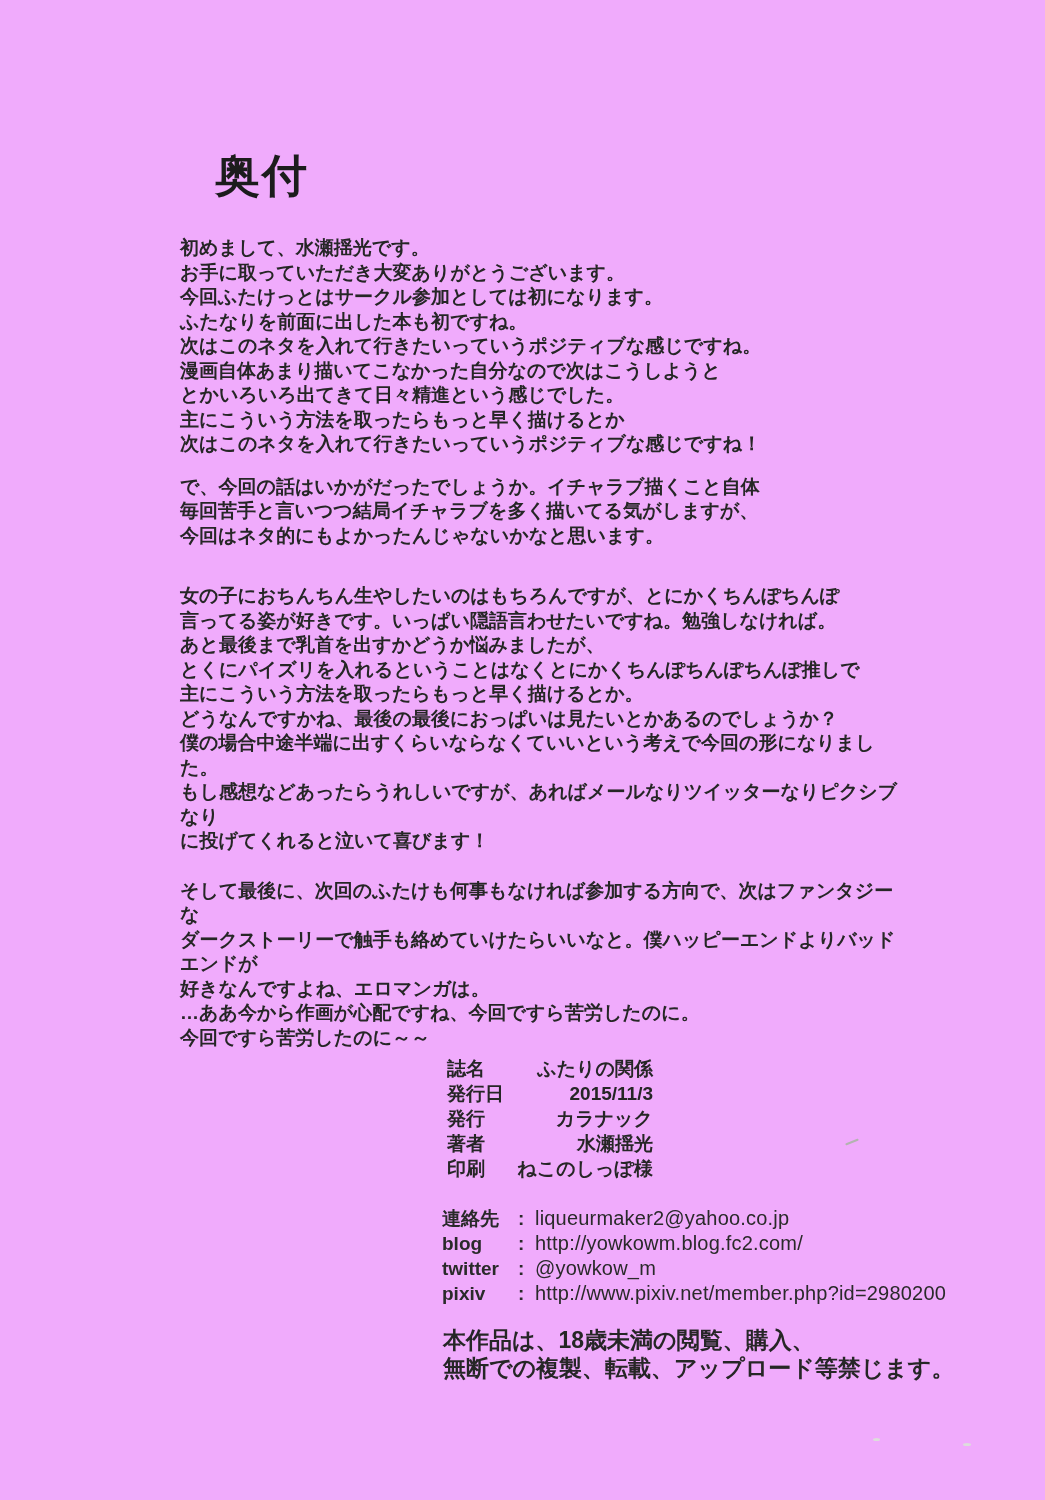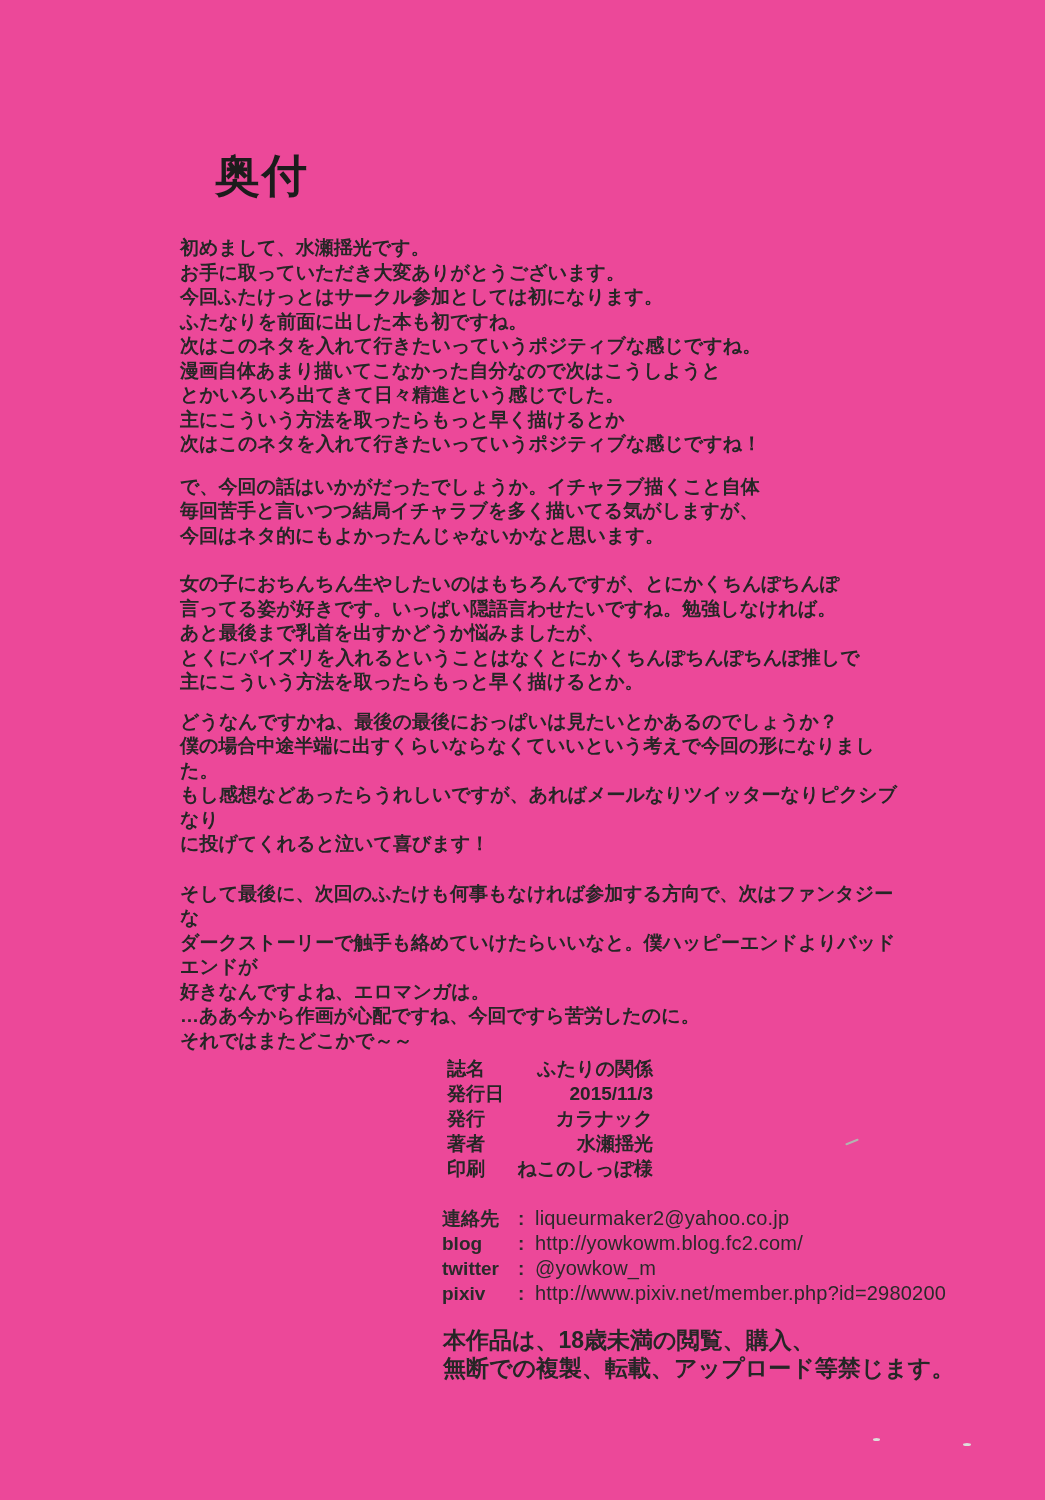--- a/index.html
+++ b/index.html
@@ -9,7 +9,7 @@
     width: 1045px;
     height: 1500px;
     margin: 0 auto;
-    background: #ec4899;
+    background: #f0abfc;
     color: #242424;
     font-family: "Liberation Sans", "DejaVu Sans", sans-serif;
     overflow: hidden;

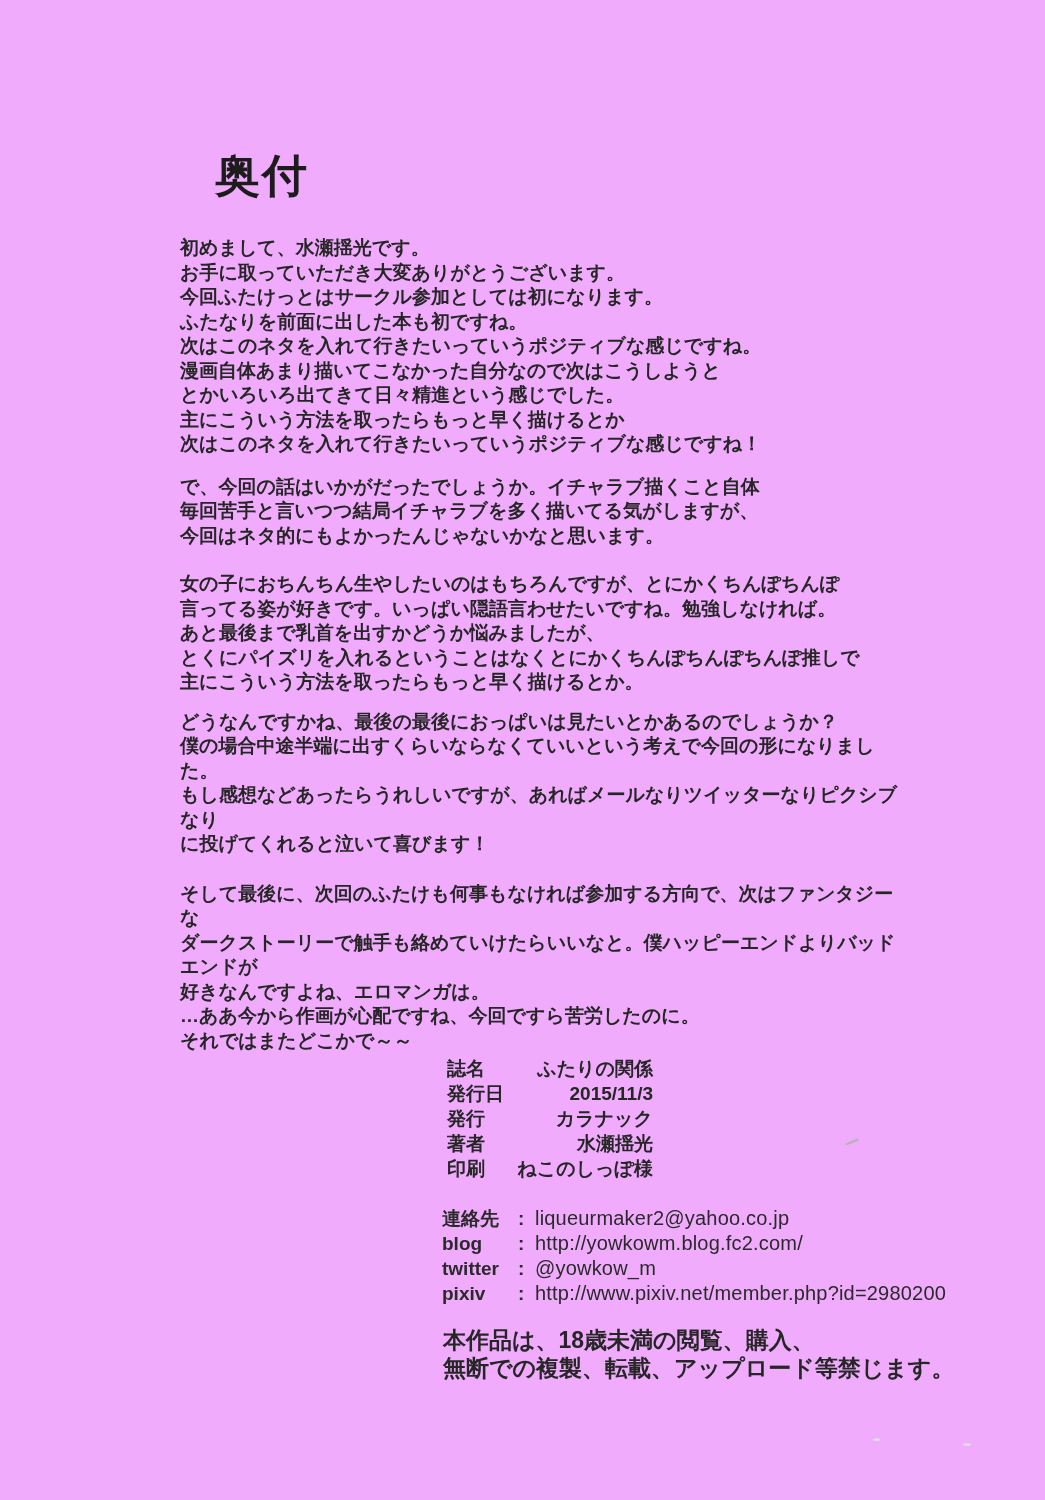--- a/index.html
+++ b/index.html
@@ -36,7 +36,7 @@
     color: #262626;
   }
   .para-2 { margin-top: 18px; }
-  .para-3 { margin-top: 24px; }
+  .para-3 { margin-top: 36px; }
   .para-4 { margin-top: 15px; }
   .para-5 { margin-top: 25px; }
   .colophon {

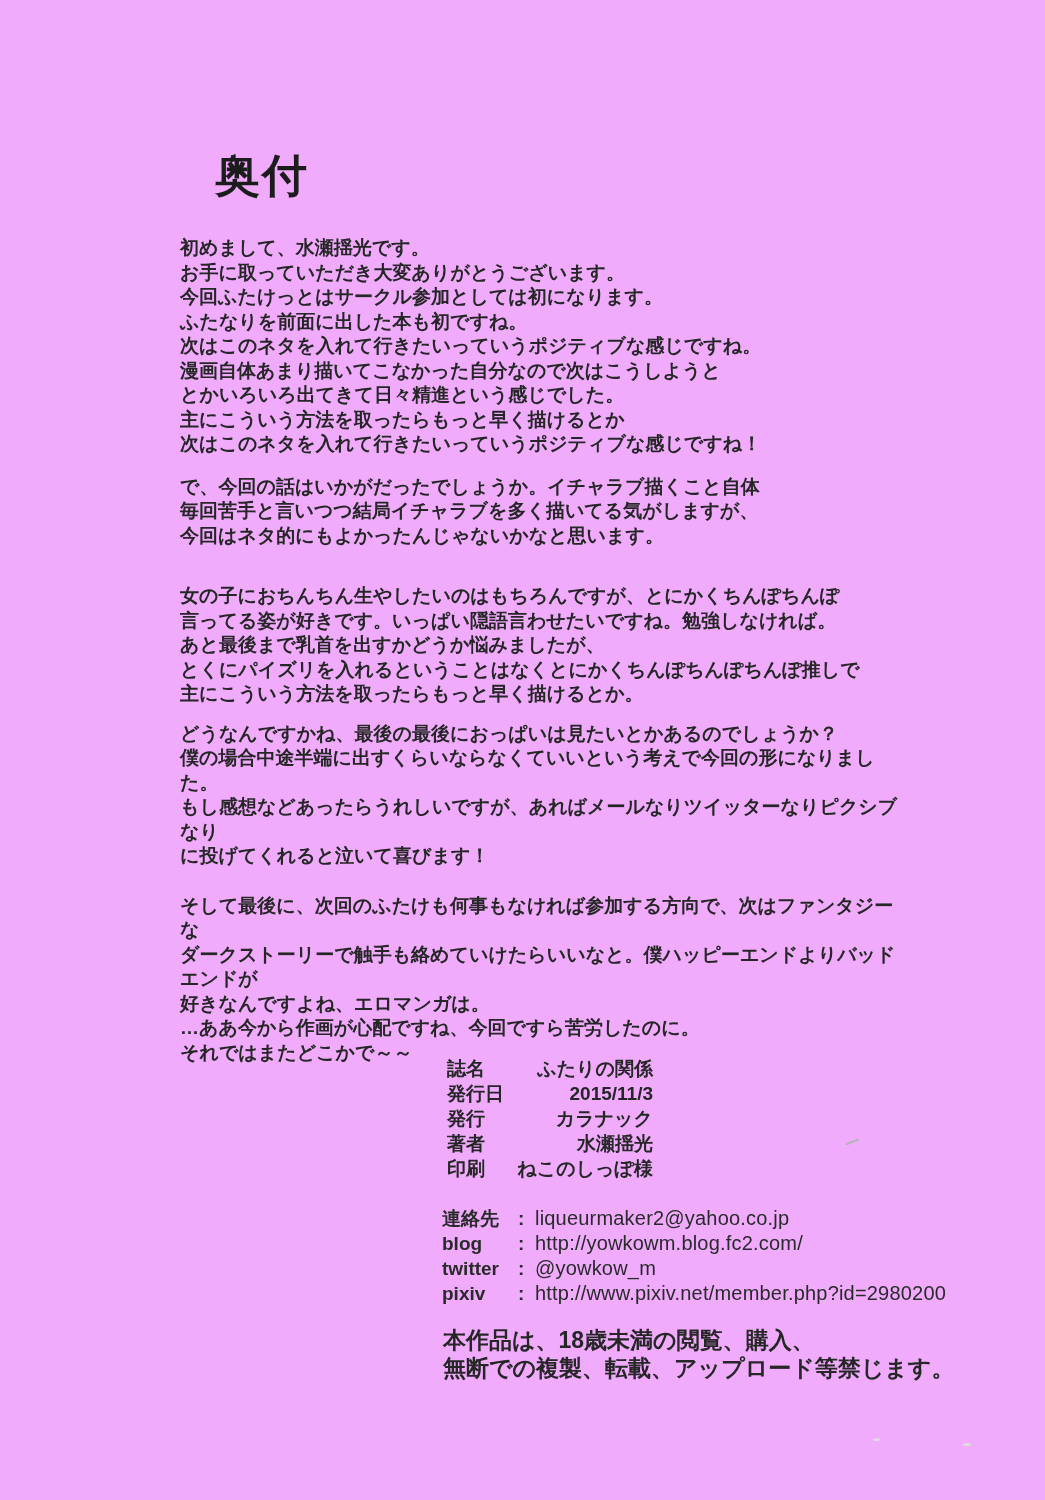--- a/index.html
+++ b/index.html
@@ -37,7 +37,7 @@
   }
   .para-2 { margin-top: 18px; }
   .para-3 { margin-top: 36px; }
-  .para-4 { margin-top: 15px; }
+  .para-4 { }
   .para-5 { margin-top: 25px; }
   .colophon {
     position: absolute;

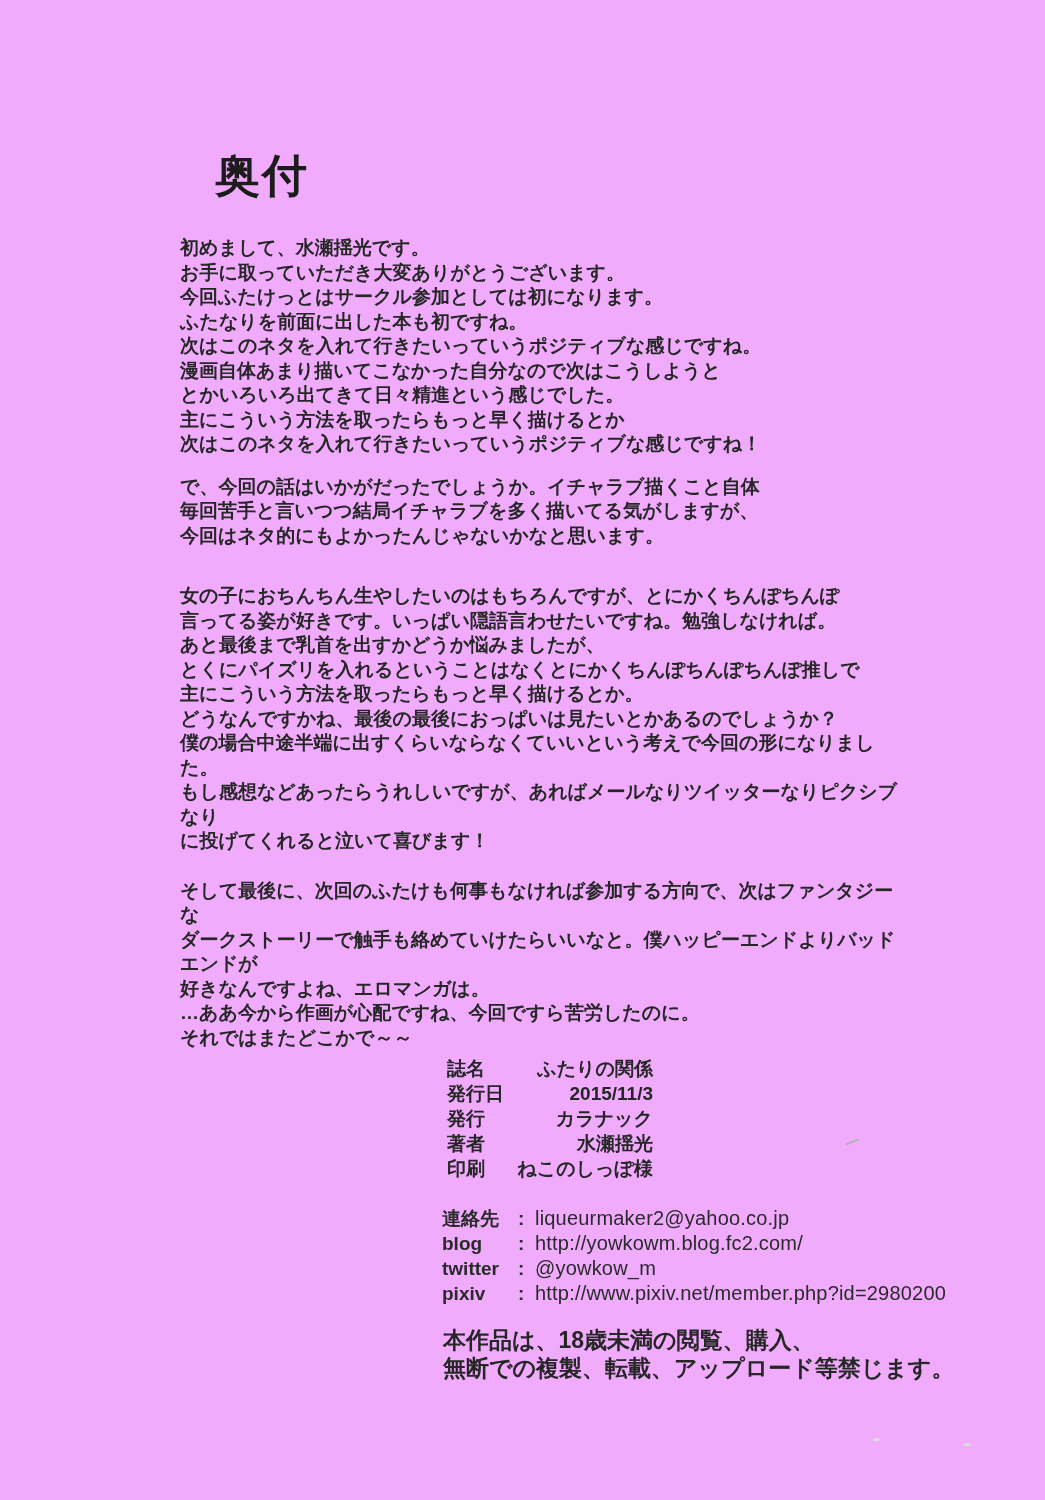--- a/index.html
+++ b/index.html
@@ -134,7 +134,7 @@
       <div>ダークストーリーで触手も絡めていけたらいいなと。僕ハッピーエンドよりバッドエンドが</div>
       <div>好きなんですよね、エロマンガは。</div>
       <div>…ああ今から作画が心配ですね、今回ですら苦労したのに。</div>
-      <div>それではまたどこかで～～</div>
+      <div>今回ですら苦労したのに～～</div>
     </div>
   </div>
 

